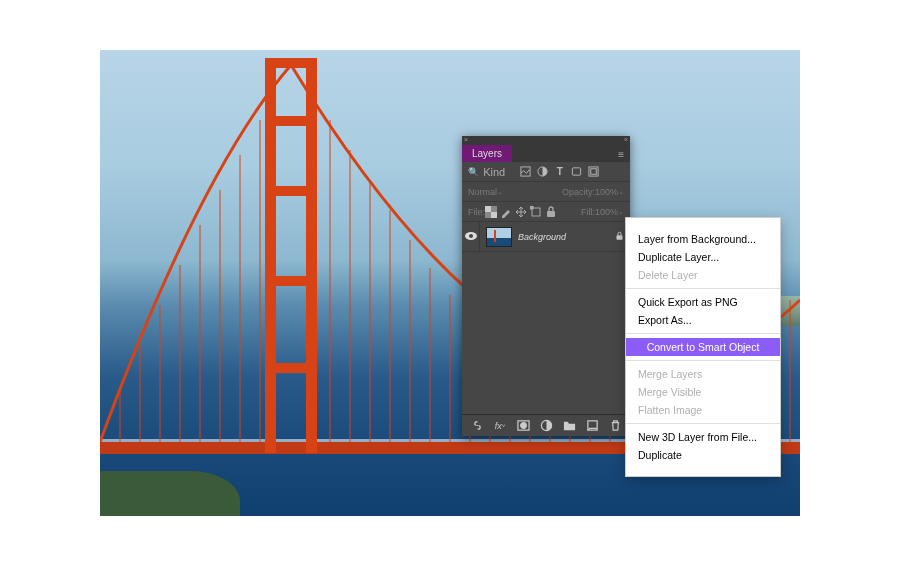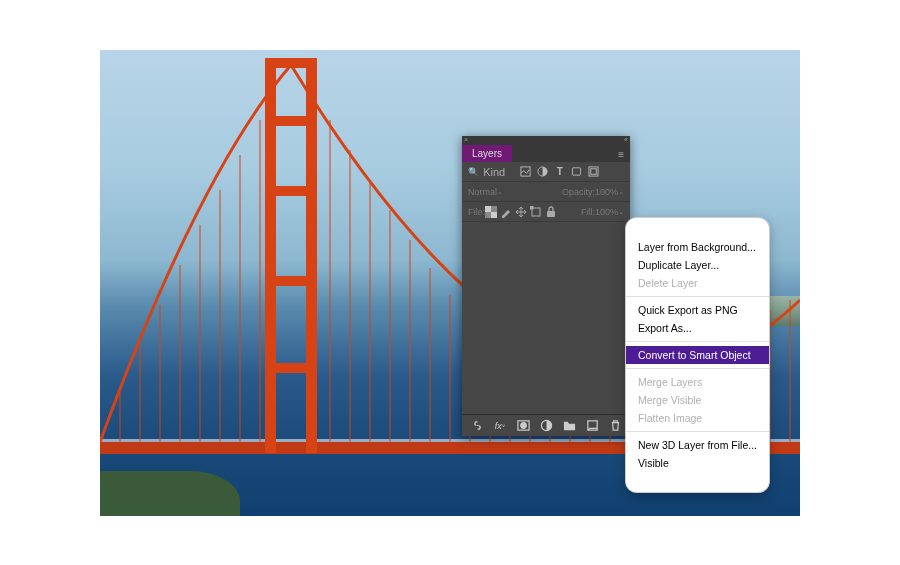--- a/index.html
+++ b/index.html
@@ -434,6 +434,26 @@
     <span class="blend-label" style="font-size:7px;">⌄</span>
   </div>
 
+  <div class="layers-list">
+    <div class="layer-row">
+      <div class="vis-col">
+        <span class="eye-icon">
+          <svg width="12" height="8" viewBox="0 0 12 8">
+              <ellipse cx="6" cy="4" rx="6" ry="4" fill="#ddd"></ellipse>
+              <circle cx="6" cy="4" r="2" fill="#464646"></circle>
+            </svg>
+        </span>
+      </div>
+      <div class="layer-thumb"></div>
+      <span class="layer-name">Background</span>
+      <span class="layer-lock">
+        <svg width="9" height="10" viewBox="0 0 12 12" fill="#ccc">
+            <rect x="2" y="5" width="8" height="6" rx="1"></rect>
+            <path d="M4 5 L4 3 A2 2 0 0 1 8 3 L8 5" fill="none" stroke="#ccc" stroke-width="1.3"></path>
+          </svg>
+      </span>
+    </div>
+  </div>
 
   <div class="panel-footer">
     <span class="footer-icon">

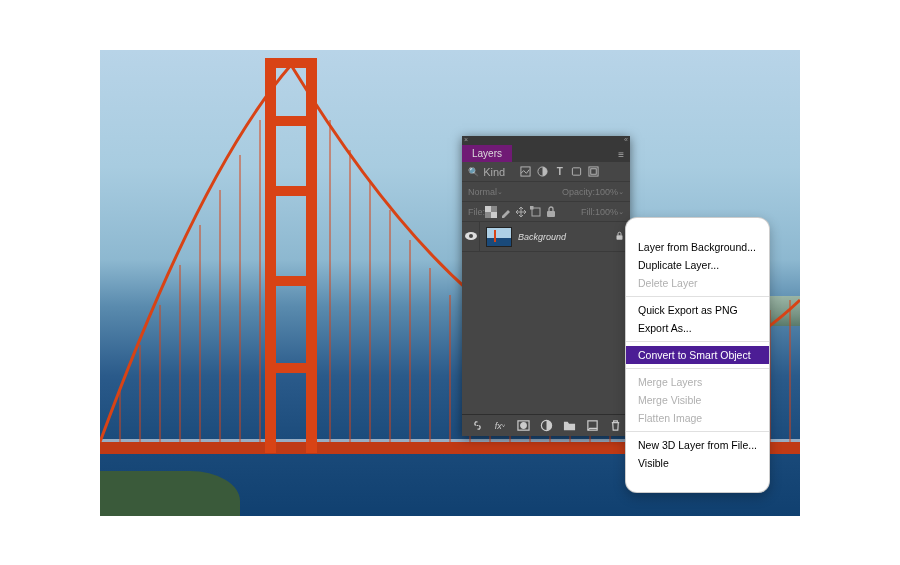--- a/index.html
+++ b/index.html
@@ -267,12 +267,12 @@
       position:absolute;
       top: 217px;
       left: 625px;
-      width: 145px;
+      width: 156px;
       background:#fff;
       border:1px solid rgba(0,0,0,0.2);
-      border-radius: 12px;
+      border-radius: 0;
       box-shadow: 0 4px 12px rgba(0,0,0,0.25);
-      padding: 20px 0;
+      padding: 12px 0;
       font-size: 10.5px;
       color:#000;
     }

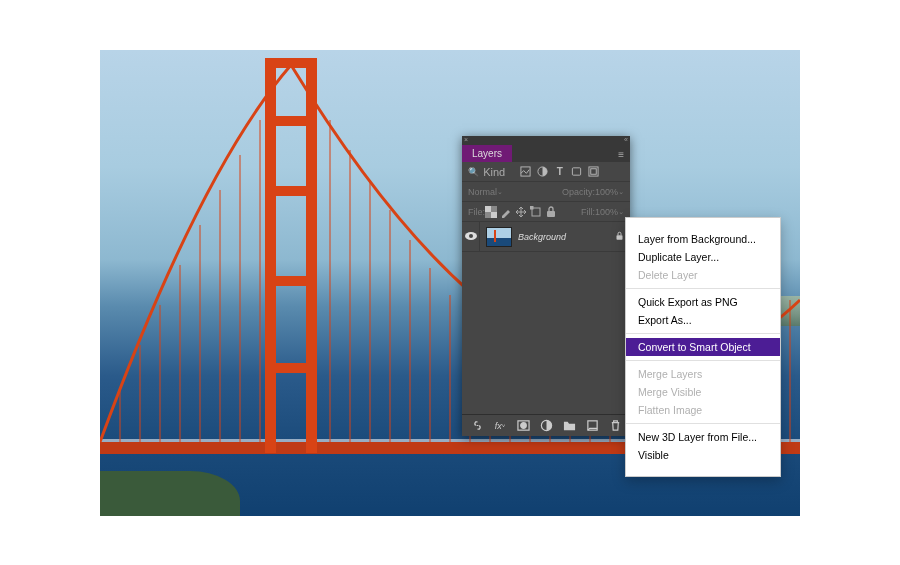--- a/index.html
+++ b/index.html
@@ -282,8 +282,9 @@
     }
     .menu-item.disabled { color:#b0b0b0; }
     .menu-item.highlighted {
-      background:#4c1d95;
+      background:#8b5cf6;
       color:#fff;
+      text-align:center;
     }
     .menu-sep {
       height:1px;

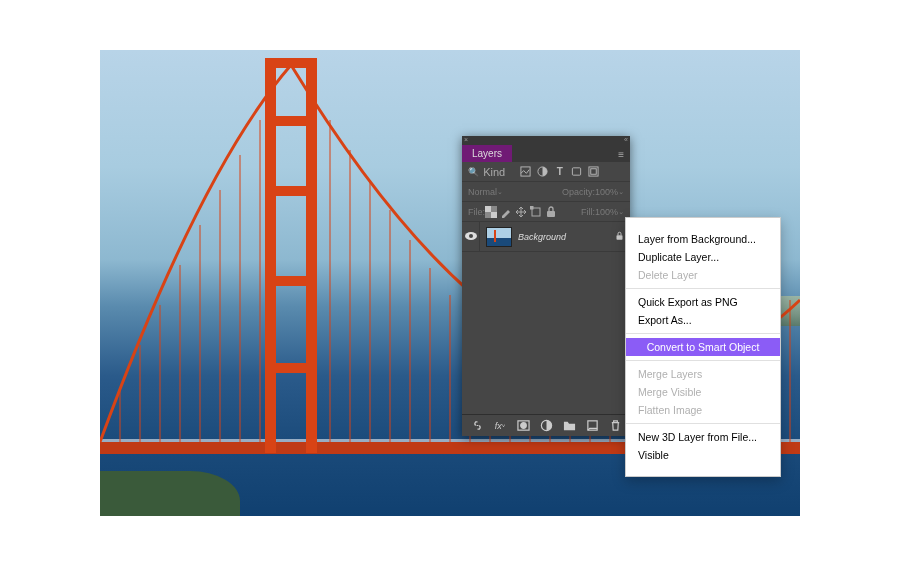--- a/index.html
+++ b/index.html
@@ -509,7 +509,7 @@
     <div class="menu-item disabled">Flatten Image</div>
     <div class="menu-sep"></div>
     <div class="menu-item">New 3D Layer from File...</div>
-    <div class="menu-item">Visible</div>
+    <div class="menu-item">Duplicate</div>
   </div>
 
 </body></html>

